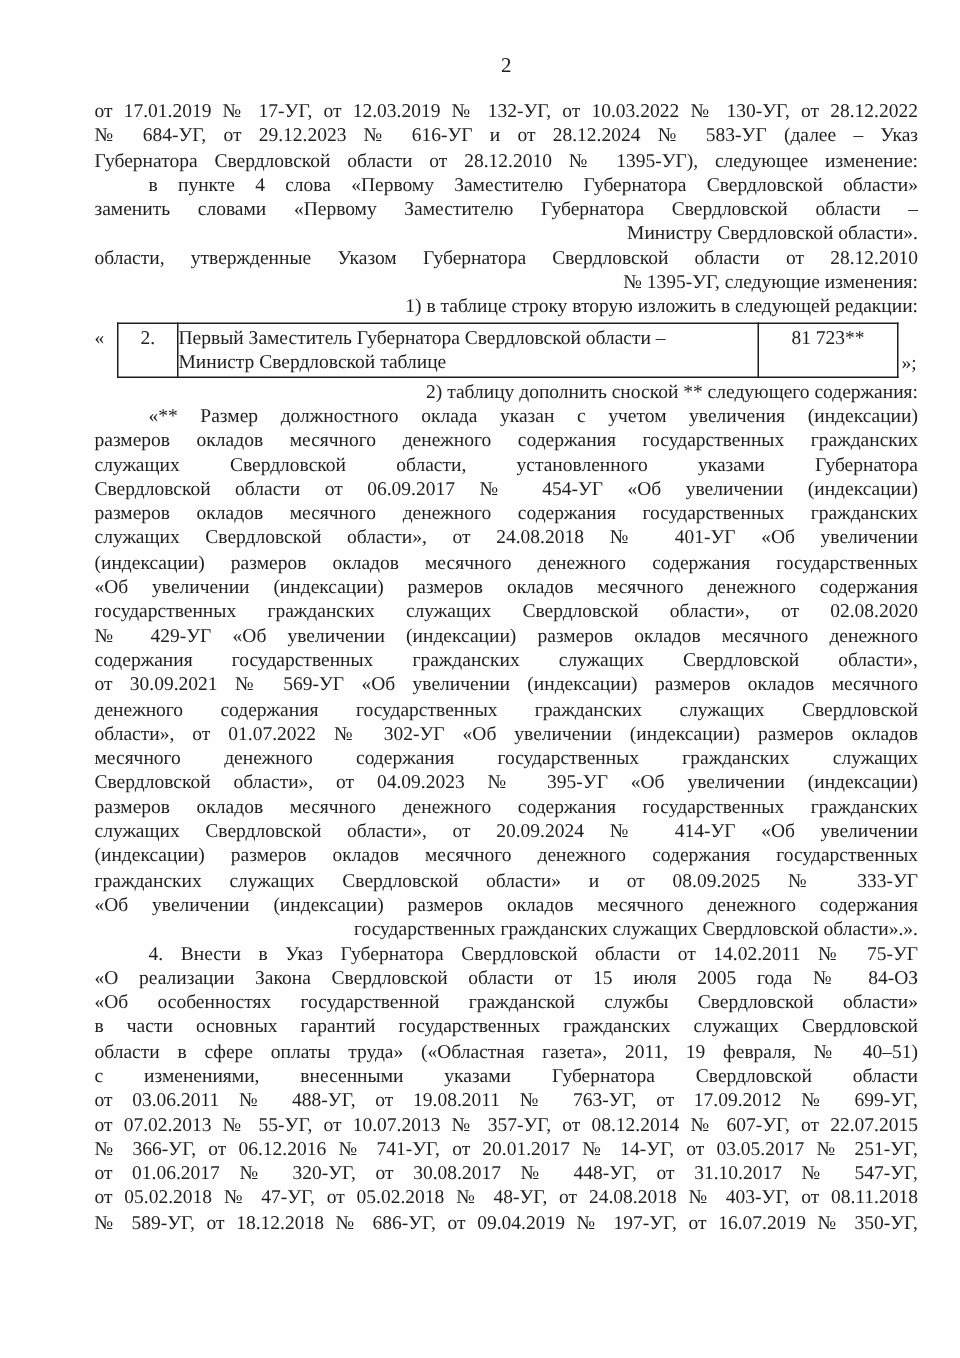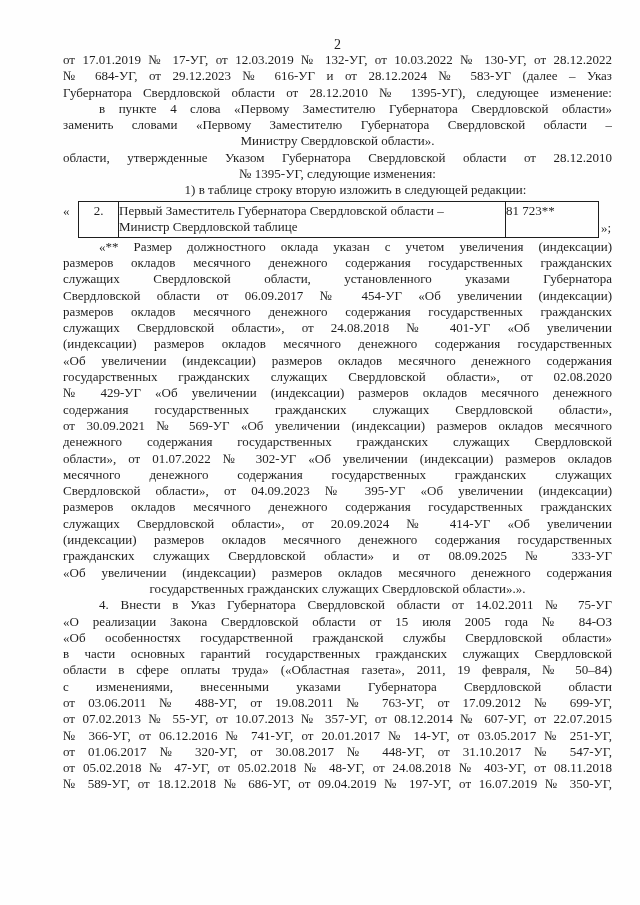--- a/index.html
+++ b/index.html
@@ -27,7 +27,7 @@
   }
   .textblock {
     position: absolute;
-    top: 52px;
+    top: 66px;
     left: 63px;
     width: 549px;
     font-size: 13px;

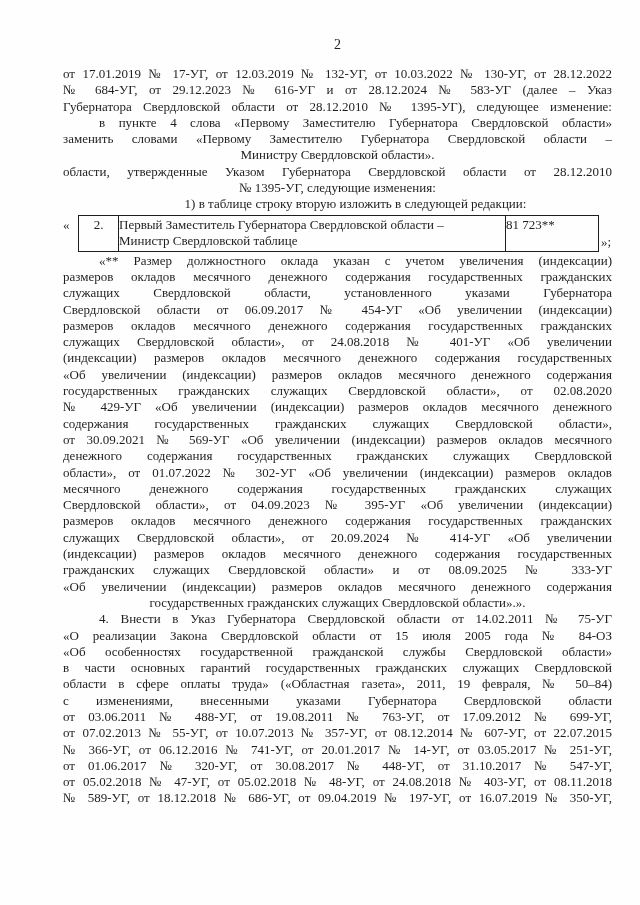--- a/index.html
+++ b/index.html
@@ -41,7 +41,7 @@
     max-height: 17px;
   }
   .tline.noj {
-    text-align: center;
+    text-align: right;
     text-align-last: auto;
   }
   .tline.ind {

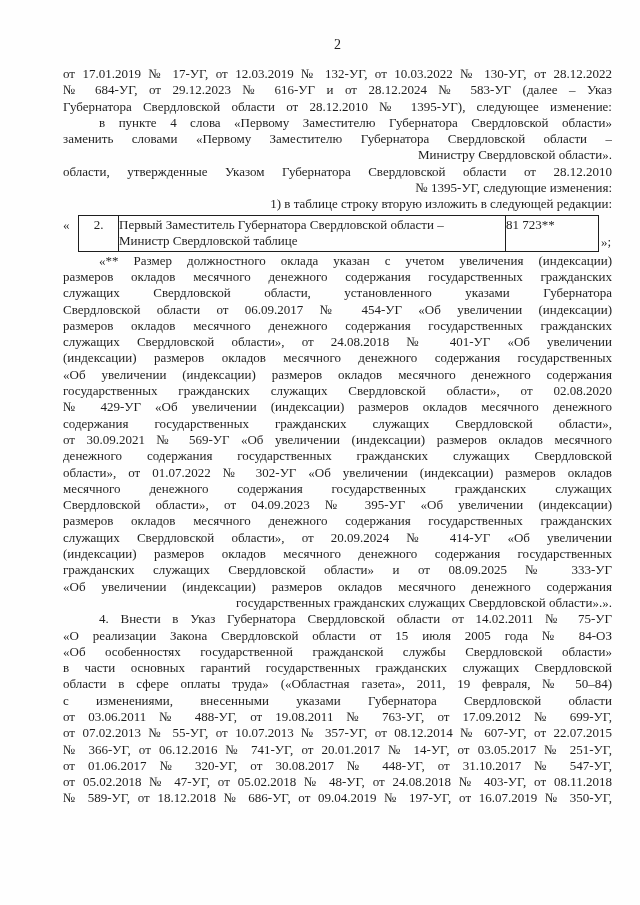--- a/index.html
+++ b/index.html
@@ -71,7 +71,7 @@
   }
   td.num { width: 39px; text-align: center; }
   td.pos { width: 386px; padding-left: 4px; padding-right: 3px; }
-  td.val { width: 92px; }
+  td.val { width: 92px; text-align: center; }
   .q-close {
     align-self: flex-end;
     padding-left: 2px;

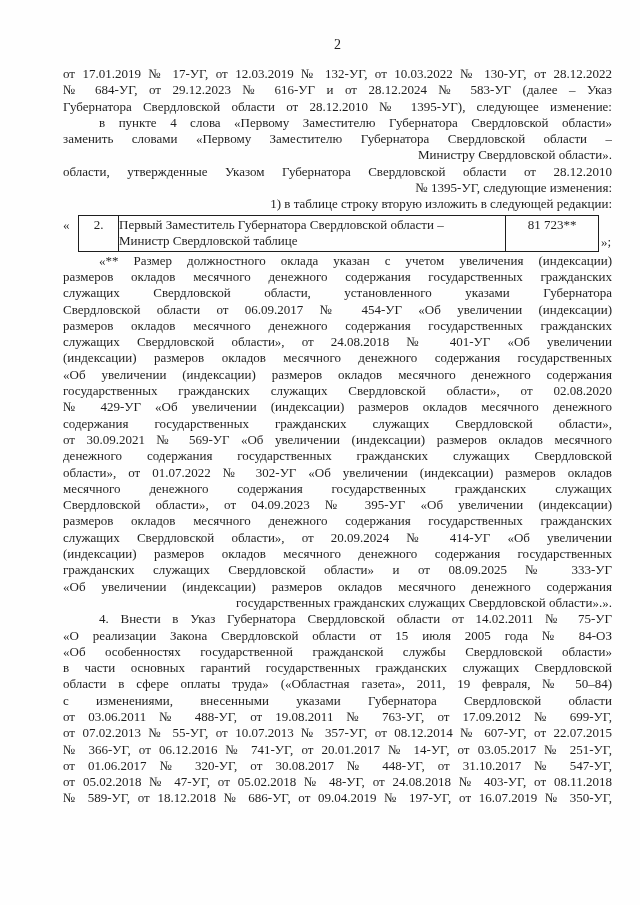--- a/index.html
+++ b/index.html
@@ -113,6 +113,7 @@
       <span class="q-close">»;</span>
     </div>
     <div id="after-lines">
+        <div class="tline ind noj">2) таблицу дополнить сноской ** следующего содержания:</div>
         <div class="tline ind">«** Размер должностного оклада указан с учетом увеличения (индексации)</div>
         <div class="tline">размеров окладов месячного денежного содержания государственных гражданских</div>
         <div class="tline">служащих Свердловской области, установленного указами Губернатора</div>

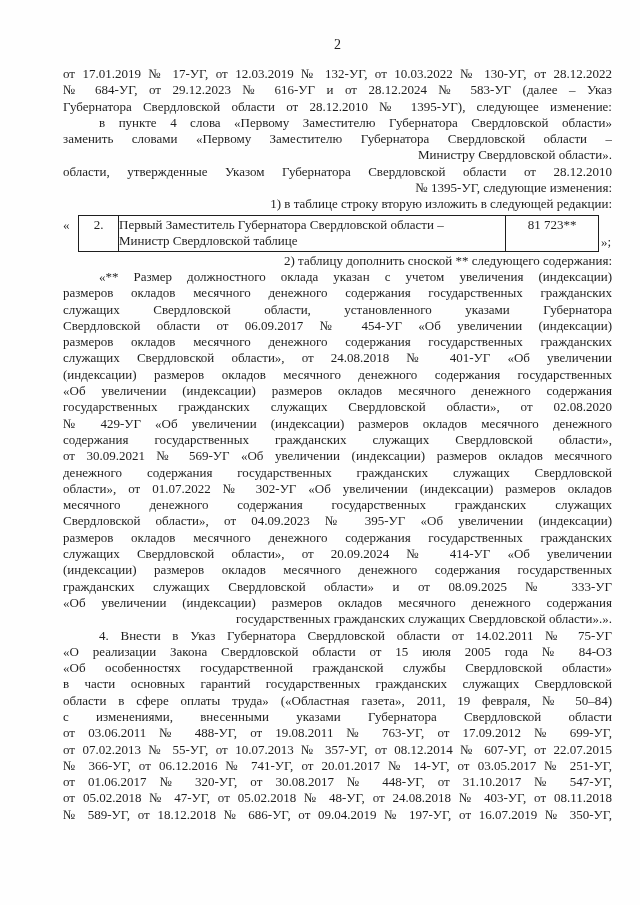--- a/index.html
+++ b/index.html
@@ -140,7 +140,7 @@
         <div class="tline">«О реализации Закона Свердловской области от 15 июля 2005 года № 84-ОЗ</div>
         <div class="tline">«Об особенностях государственной гражданской службы Свердловской области»</div>
         <div class="tline">в части основных гарантий государственных гражданских служащих Свердловской</div>
-        <div class="tline">области в сфере оплаты труда» («Областная газета», 2011, 19 февраля, № 50–84)</div>
+        <div class="tline">области в сфере оплаты труда» («Областная газета», 2011, 19 февраля, № 40–51)</div>
         <div class="tline">с изменениями, внесенными указами Губернатора Свердловской области</div>
         <div class="tline">от 03.06.2011 № 488-УГ, от 19.08.2011 № 763-УГ, от 17.09.2012 № 699-УГ,</div>
         <div class="tline">от 07.02.2013 № 55-УГ, от 10.07.2013 № 357-УГ, от 08.12.2014 № 607-УГ, от 22.07.2015</div>

